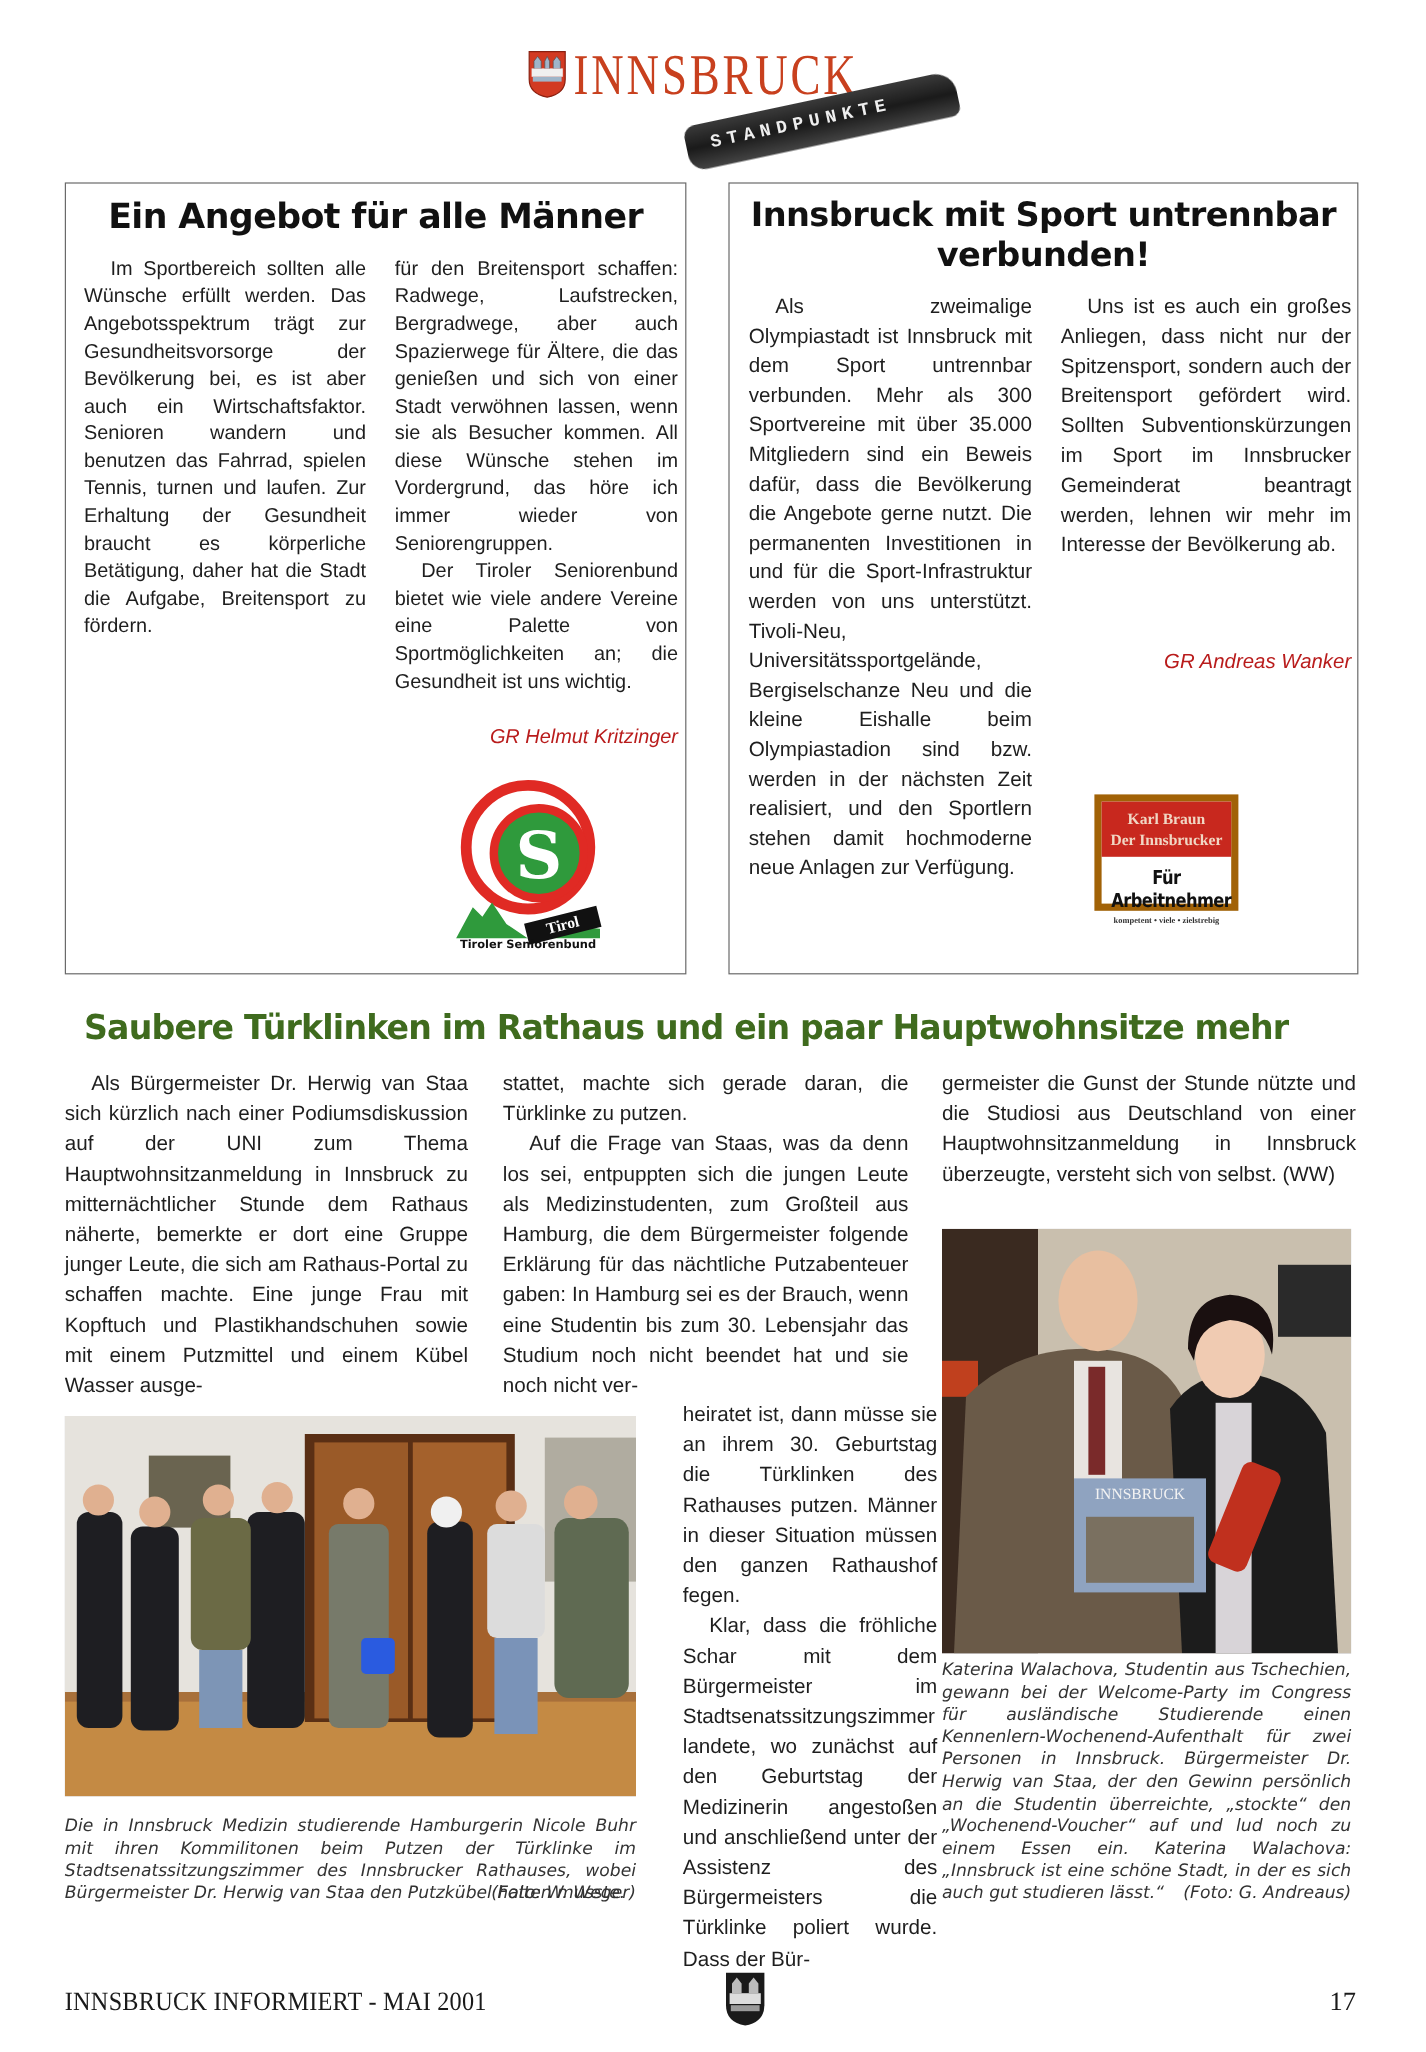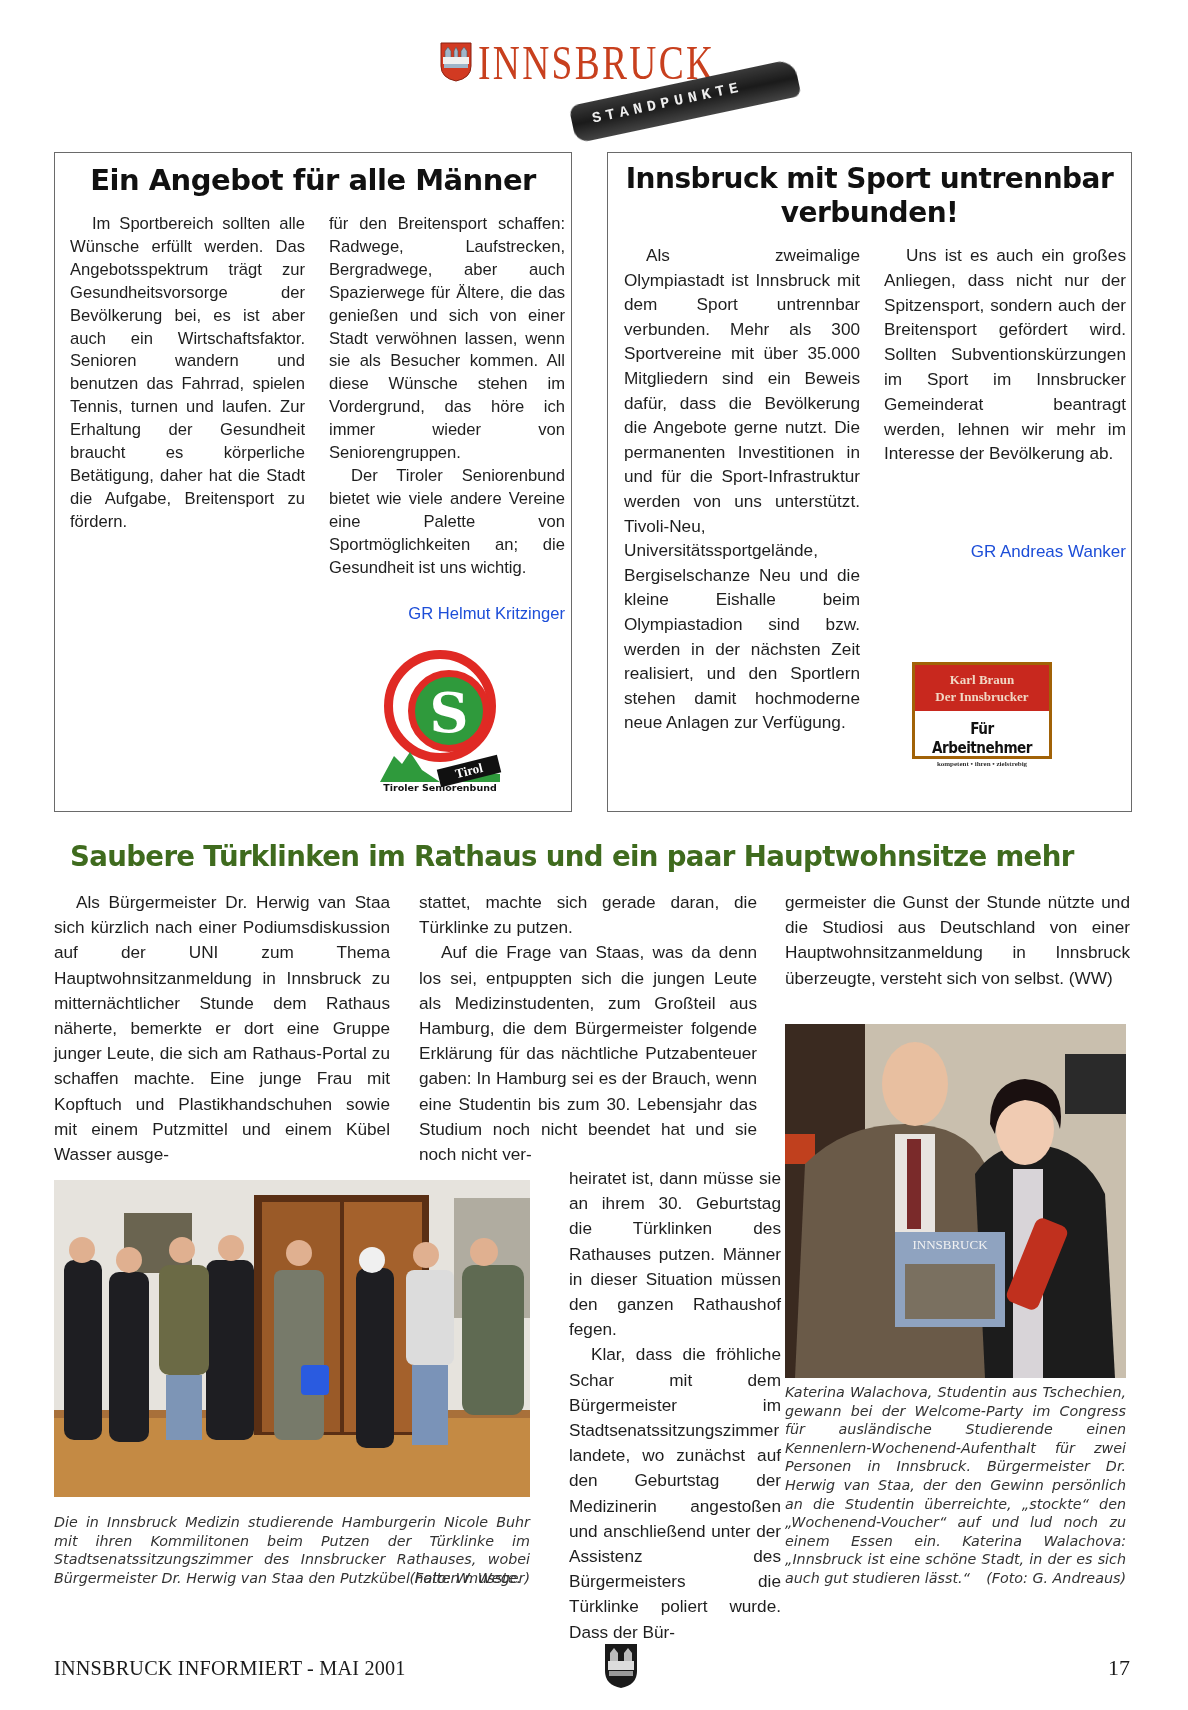--- a/index.html
+++ b/index.html
@@ -33,7 +33,7 @@
   .col4 { left: 884px; top: 243px; width: 242px; font-size: 17.2px; line-height: 24.8px; }
   .col3 { font-size: 17.2px; line-height: 24.6px; }
 
-  .sig { text-align: right; font-size: 16.6px; color: #1d4ed8; }
+  .sig { font-style: italic; text-align: right; font-size: 16.6px; color: #b91c1c; }
   .sig-left { left: 330px; top: 604px; width: 235px; }
   .sig-right { left: 884px; top: 542px; width: 242px; font-size: 17px; }
 

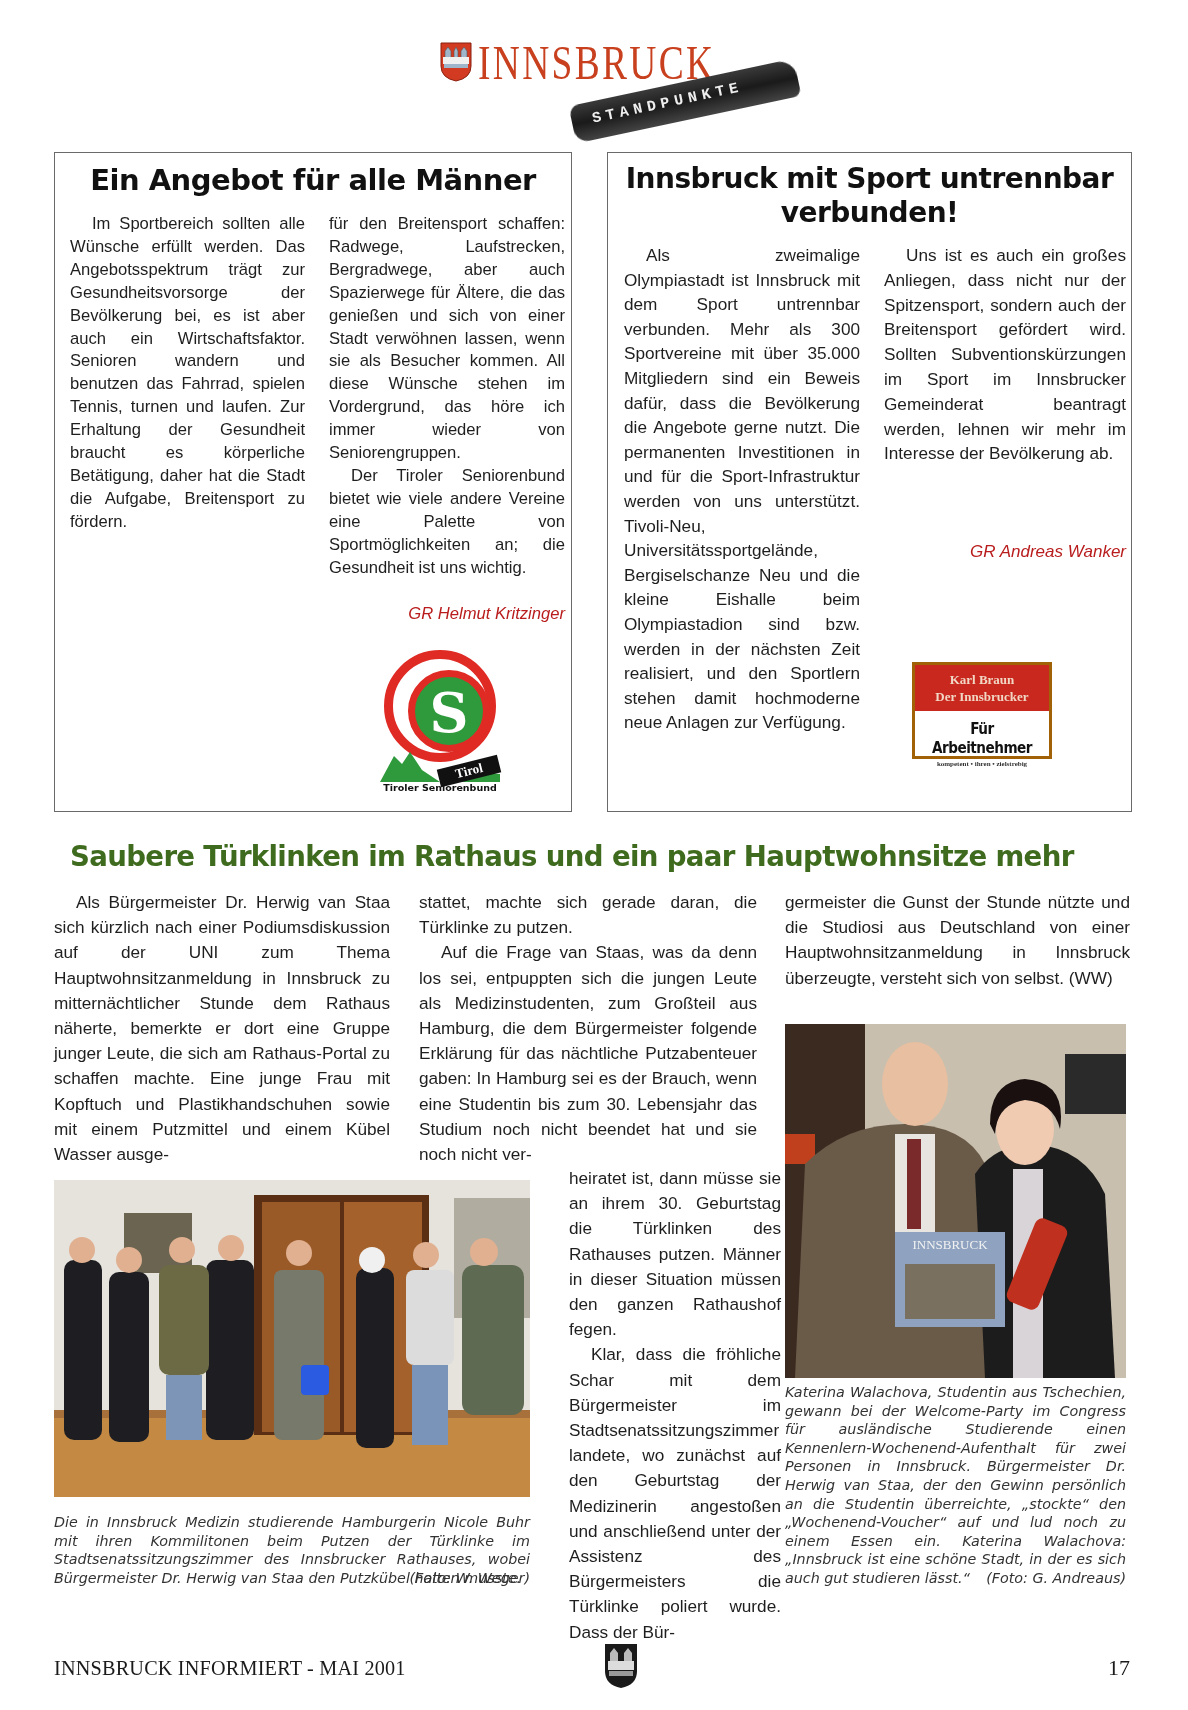--- a/index.html
+++ b/index.html
@@ -47,7 +47,7 @@
   .sen-label { position: absolute; left: -2px; top: 132px; width: 124px; text-align: center; font-family: "DejaVu Sans", sans-serif; font-weight: bold; font-size: 9.5px; color: #111; }
 
   
-  .ad { left: 912px; top: 662px; width: 140px; height: 97px; border: 3px solid #a16207; }
+  .ad { left: 912px; top: 662px; width: 120px; height: 97px; border: 6px solid #a16207; }
   .ad-top { height: 46px; background: #c8281e; color: #f1d7c4; font-family: "Liberation Serif", serif; font-weight: bold; font-size: 13px; text-align: center; line-height: 17px; padding-top: 6px; }
   .ad-mid { text-align: center; font-family: "DejaVu Sans", sans-serif; font-weight: bold; font-size: 16px; letter-spacing: -0.6px; color: #111; margin-top: 8px; transform: scaleX(0.85); }
   .ad-bot { text-align: center; font-family: "Liberation Serif", serif; font-size: 7px; font-weight: bold; color: #333; margin-top: 3px; }

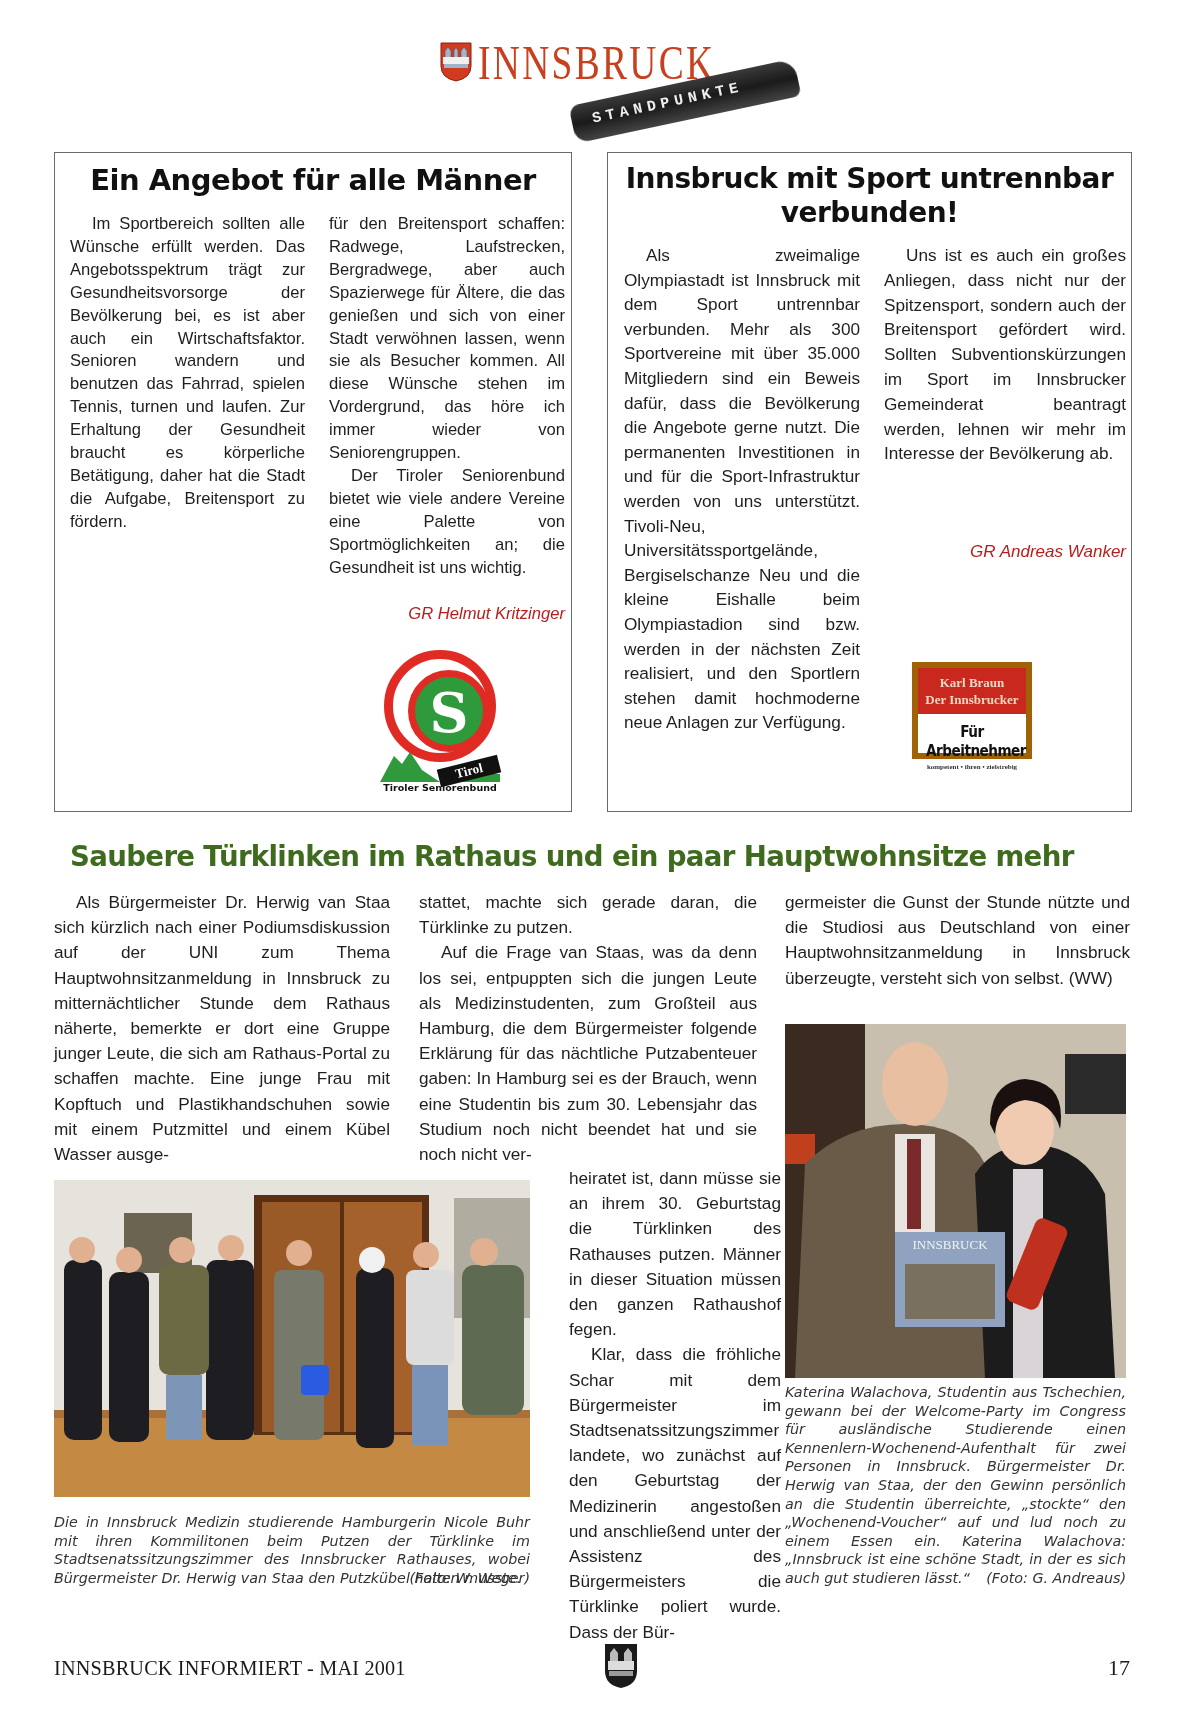--- a/index.html
+++ b/index.html
@@ -131,7 +131,7 @@
     <div>Der Innsbrucker</div>
   </div>
   <div class="ad-mid">Für Arbeitnehmer</div>
-  <div class="ad-bot">kompetent • ihren • zielstrebig</div>
+  <div class="ad-bot">kompetent • viele • zielstrebig</div>
 </div>
 
 <div class="abs h-green">Saubere Türklinken im Rathaus und ein paar Hauptwohnsitze mehr</div>

